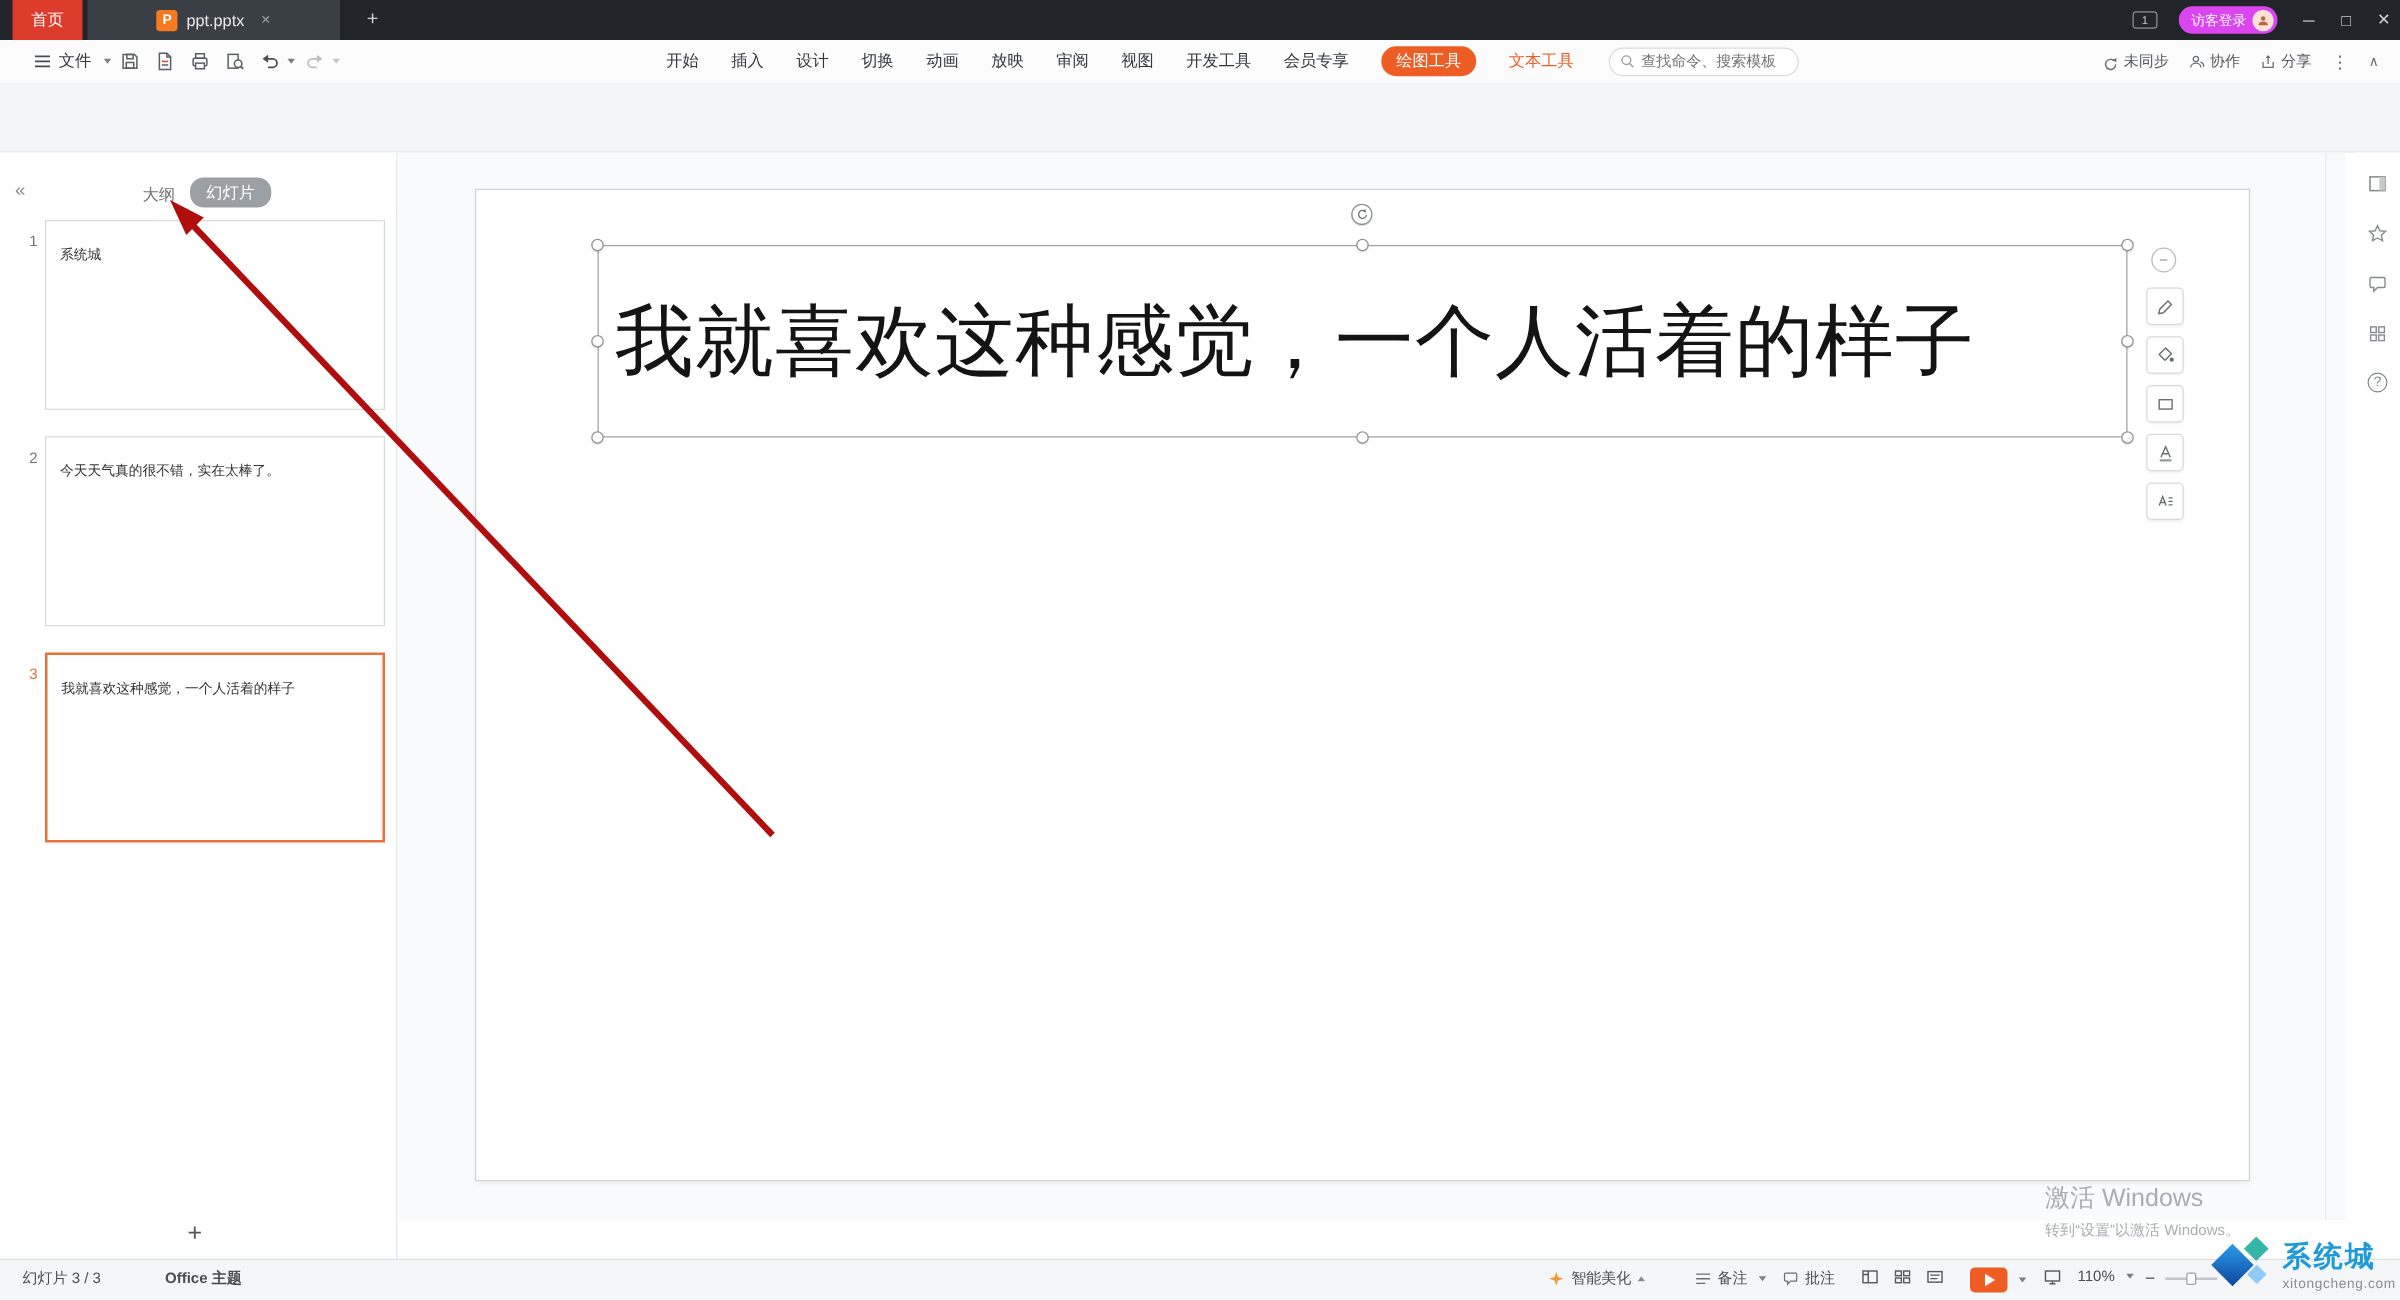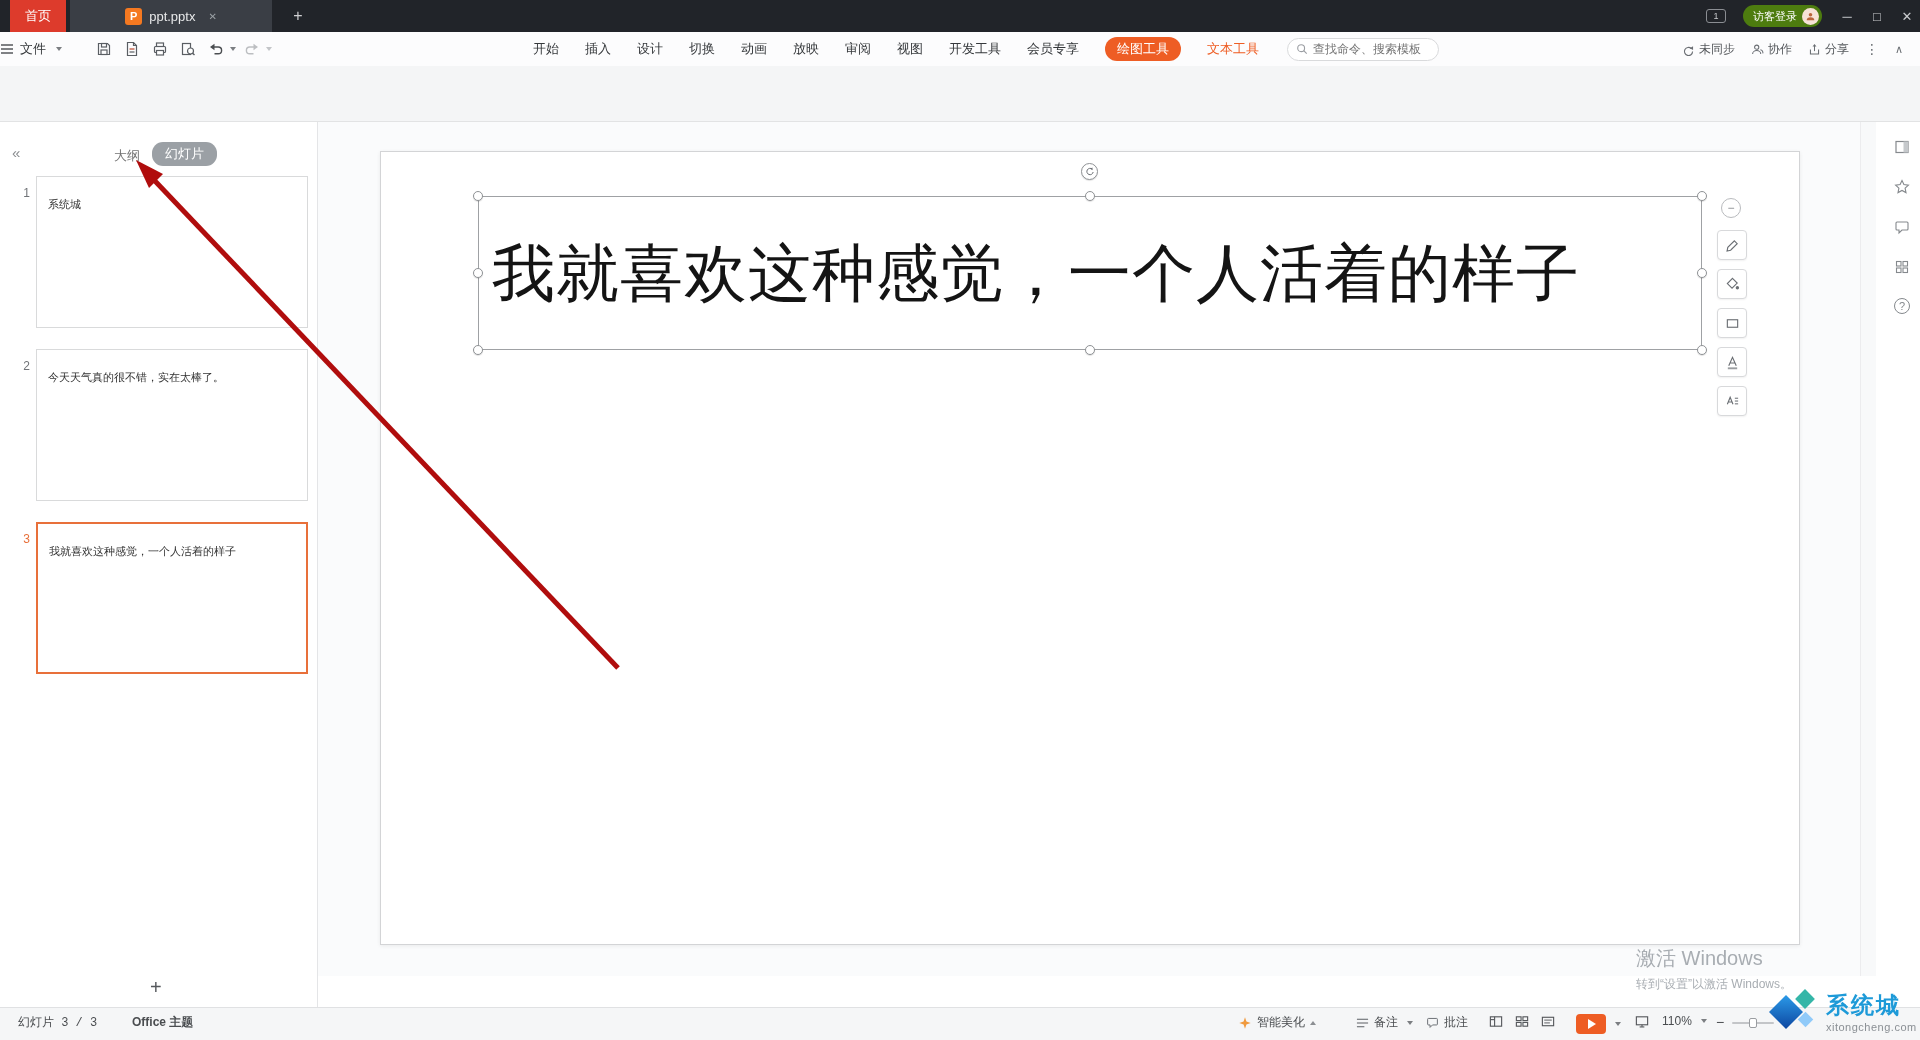--- a/index.html
+++ b/index.html
@@ -84,7 +84,7 @@
     <div class="abs" style="left:1706px;top:9px;width:20px;height:14px;border:1px solid #8b8e93;border-radius:3px;color:#c7c9cc;font-size:9px;display:flex;align-items:center;justify-content:center;">
       <span>1</span>
     </div>
-    <div class="abs row" style="left:1743px;top:5px;height:22px;background:#4d7c0f;border-radius:11px;padding:0 3px 0 10px;gap:5px;">
+    <div class="abs row" style="left:1743px;top:5px;height:22px;background:#d946ef;border-radius:11px;padding:0 3px 0 10px;gap:5px;">
       <span style="color:#fff;font-size:11px;">访客登录</span>
       <span class="ic" style="width:17px;height:17px;border-radius:50%;background:#f7e2d6;">
         <svg width="11" height="11" viewBox="0 0 16 16">

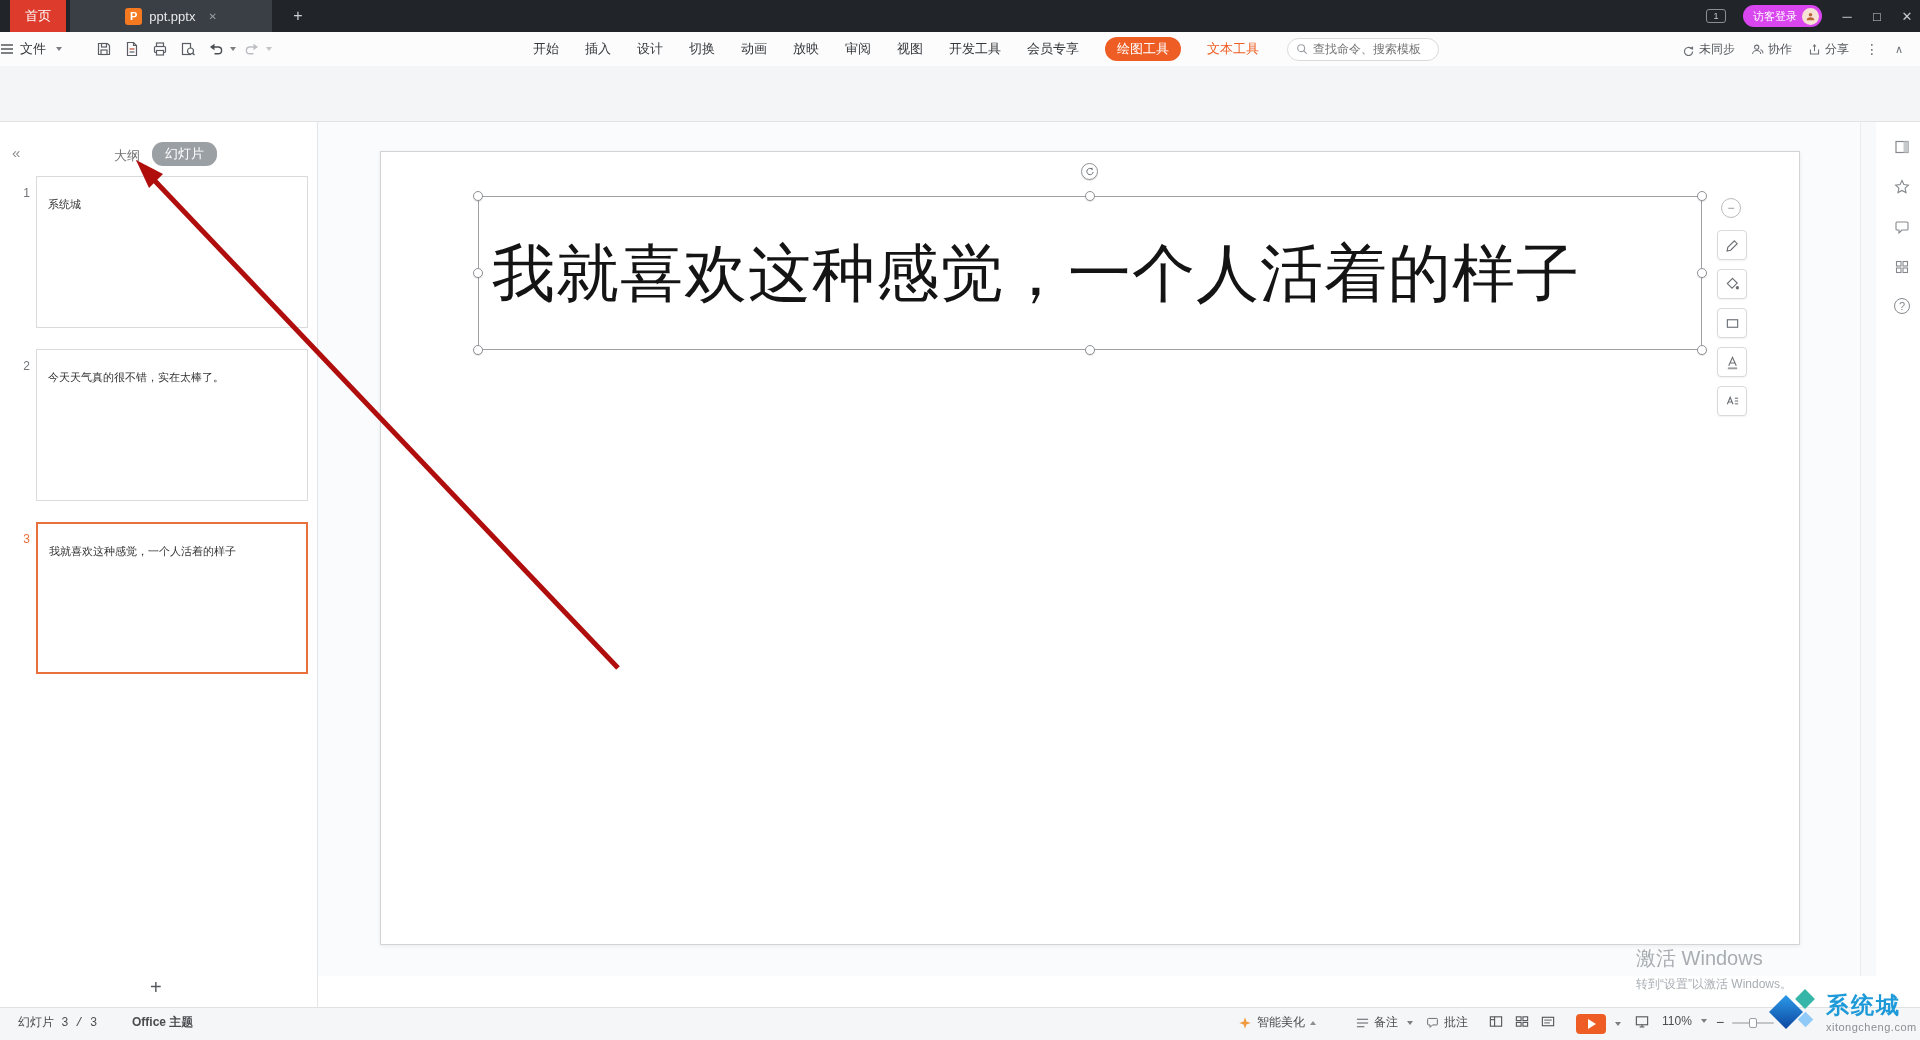--- a/index.html
+++ b/index.html
@@ -99,7 +99,7 @@
   </div>
 
   <div id="menubar">
-    <div class="abs row" style="left:0;top:6px;height:22px;gap:6px;">
+    <div class="abs row" style="left:27px;top:6px;height:22px;gap:6px;">
       <span class="ic">
         <svg width="14" height="12" viewBox="0 0 14 12">
             <g stroke="#4a4d50" stroke-width="1.4">

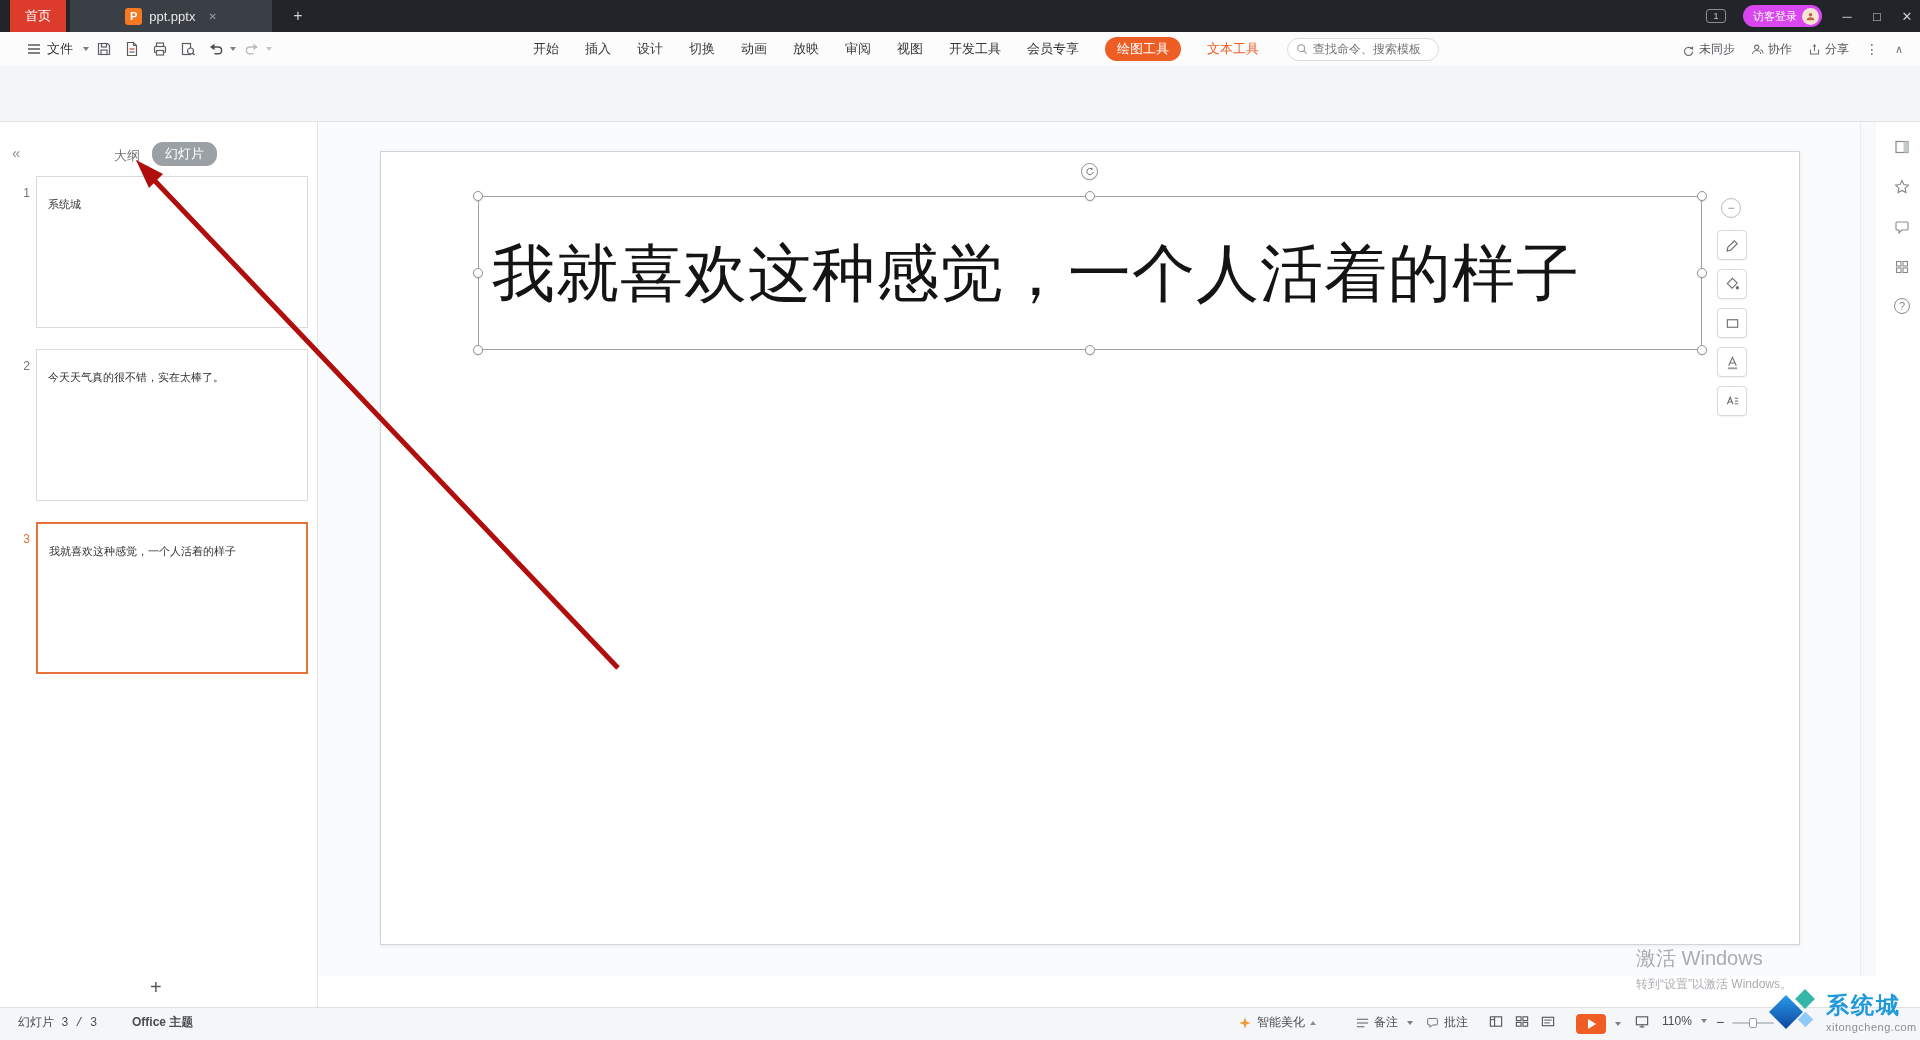--- a/index.html
+++ b/index.html
@@ -648,7 +648,7 @@
 
 
   <div id="statusbar"></div>
-  <span class="sb-item" style="left:18px;font-family:Liberation Mono, monospace;">幻灯片 3 / 3</span>
+  <span class="sb-item" style="left:18px;">幻灯片 3 / 3</span>
   <span class="sb-item" style="left:132px;font-weight:bold;">Office 主题</span>
 
   <span class="sb-item" style="left:1238px;">

